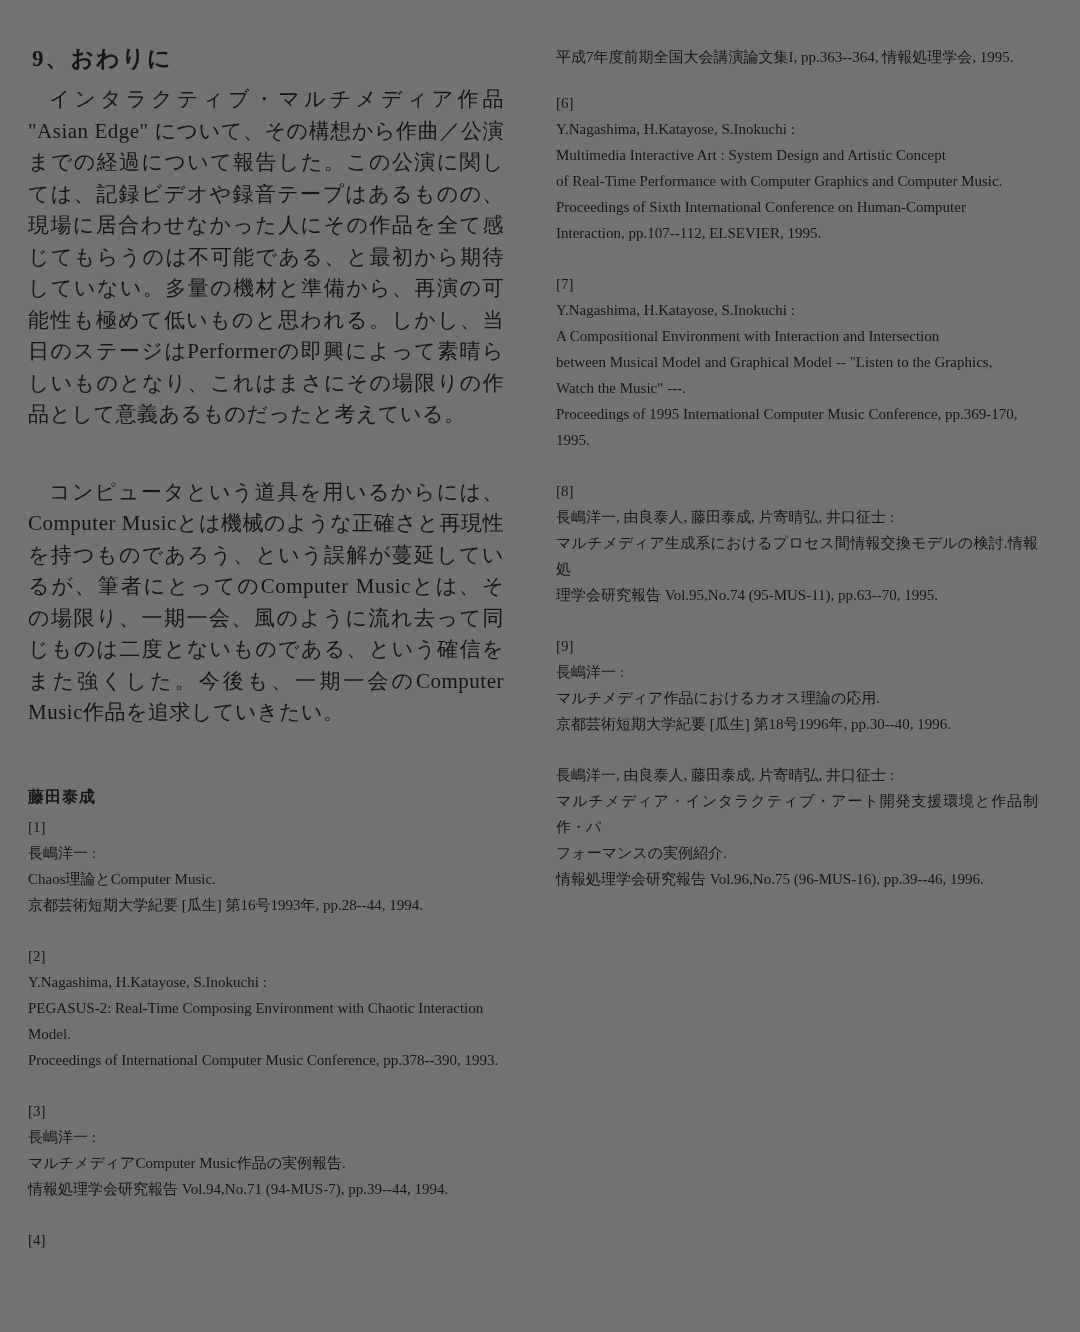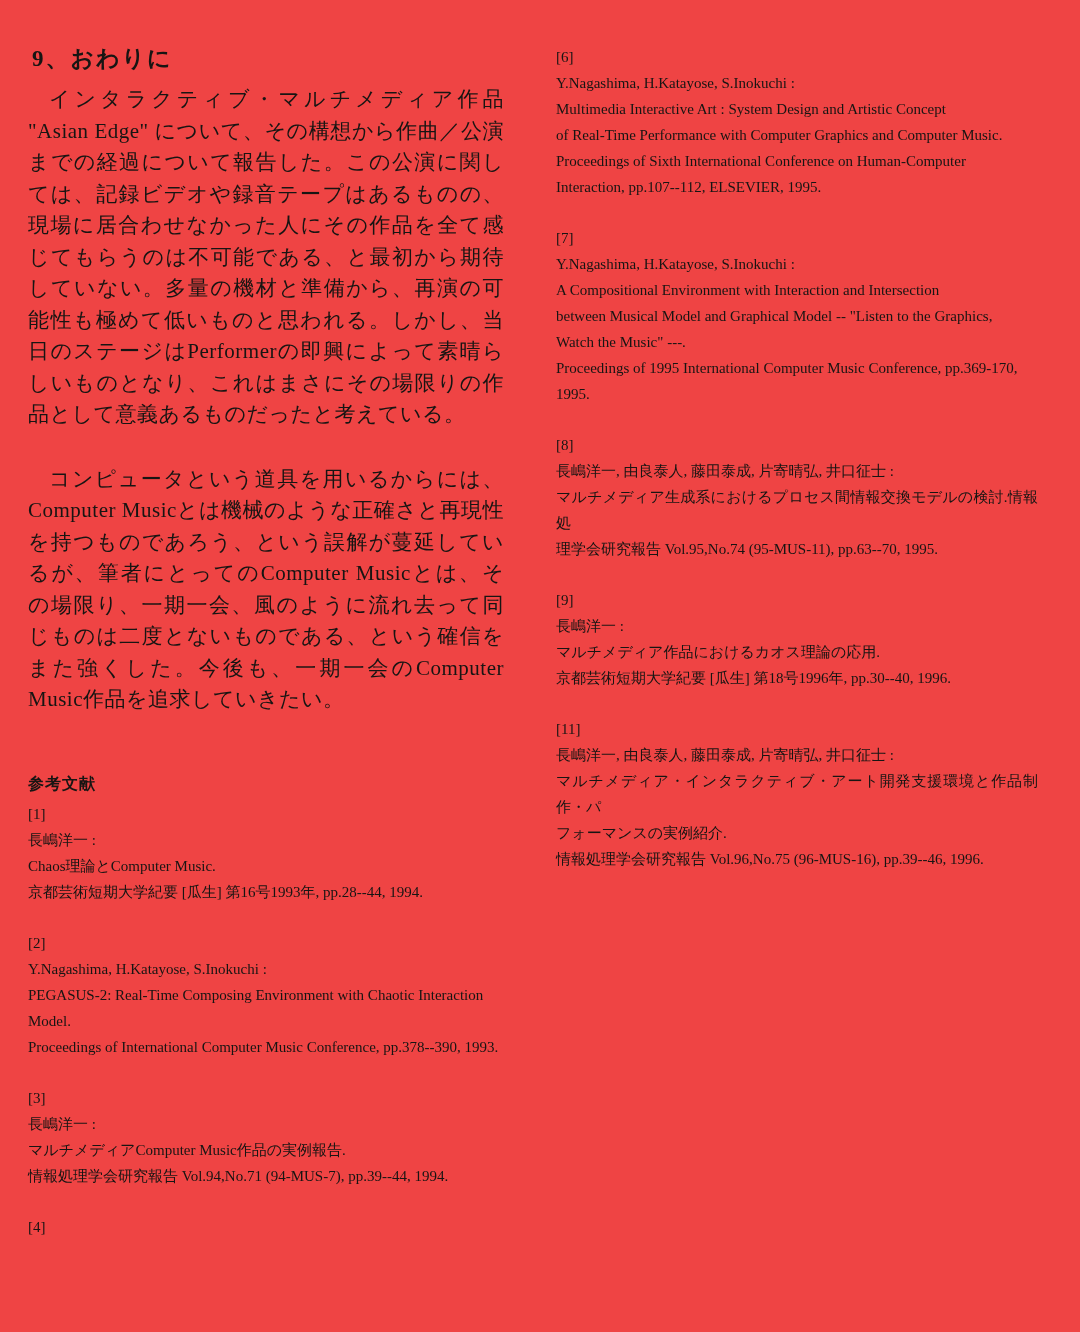--- a/index.html
+++ b/index.html
@@ -11,7 +11,7 @@
     position: relative;
     width: 1080px;
     height: 1332px;
-    background: #ef4444;
+    background: #737373;
     color: #171513;
     font-family: "Liberation Serif", "DejaVu Serif", serif;
     overflow: hidden;

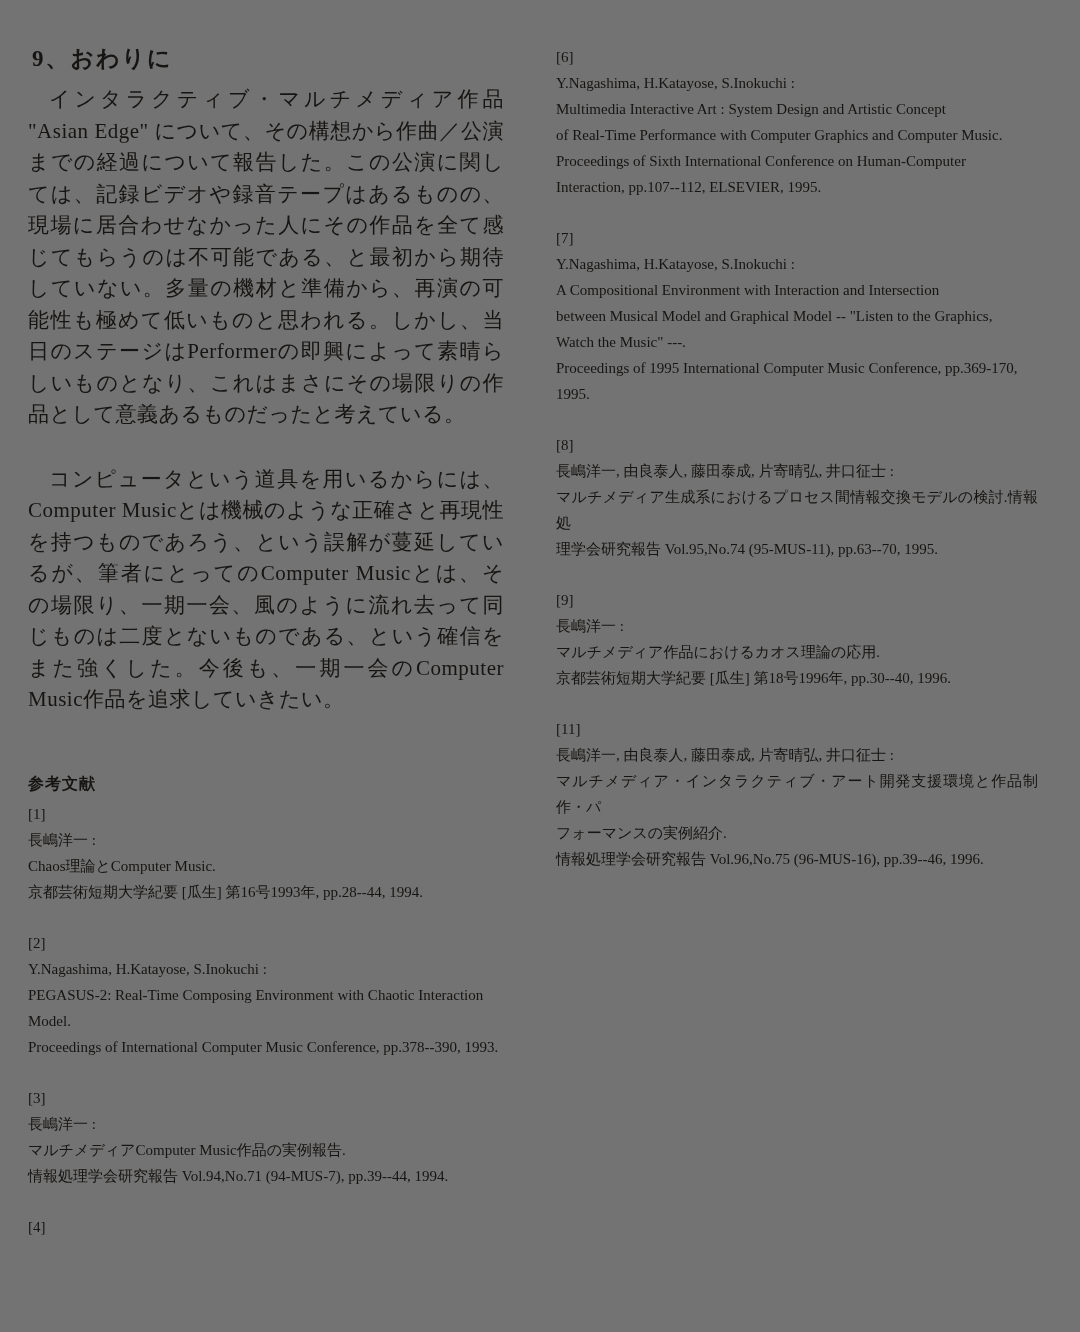--- a/index.html
+++ b/index.html
@@ -113,6 +113,7 @@
   </div>
 
   <div class="col col-right">
+    <div class="ref-text continuation">平成7年度前期全国大会講演論文集I, pp.363--364, 情報処理学会, 1995.</div>
 
     <div class="ref">
       <div class="ref-label">[6]</div>

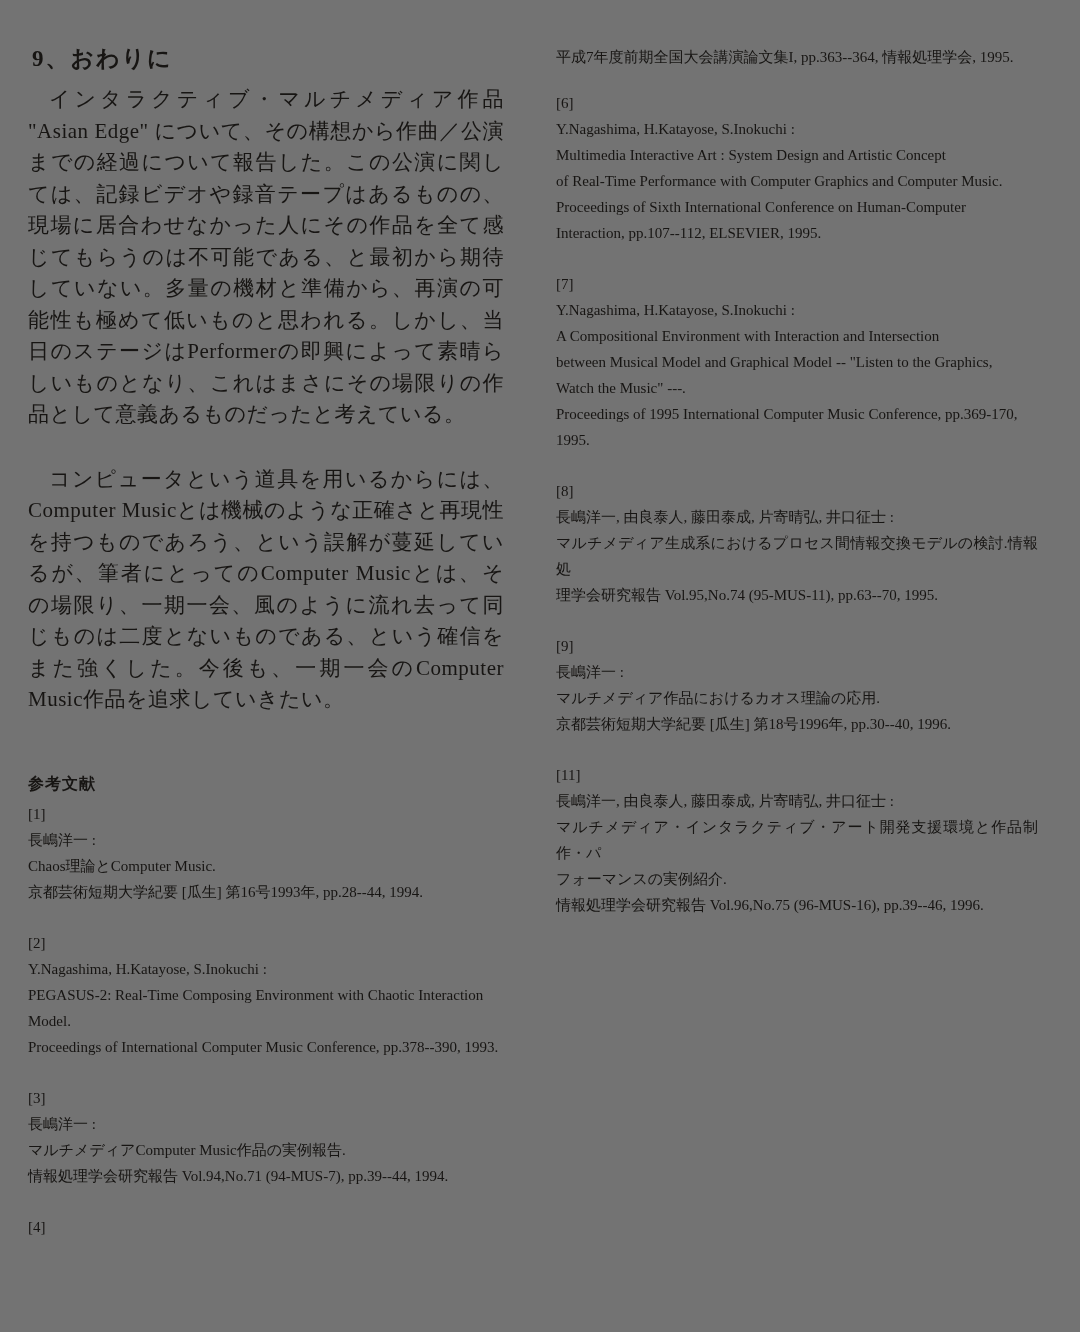--- a/index.html
+++ b/index.html
@@ -45,7 +45,7 @@
     letter-spacing: 0.5px;
   }
   .body-para + .body-para {
-    margin-top: 33px;
+    margin-top: 46px;
   }
   .refs-heading {
     font-size: 16px;

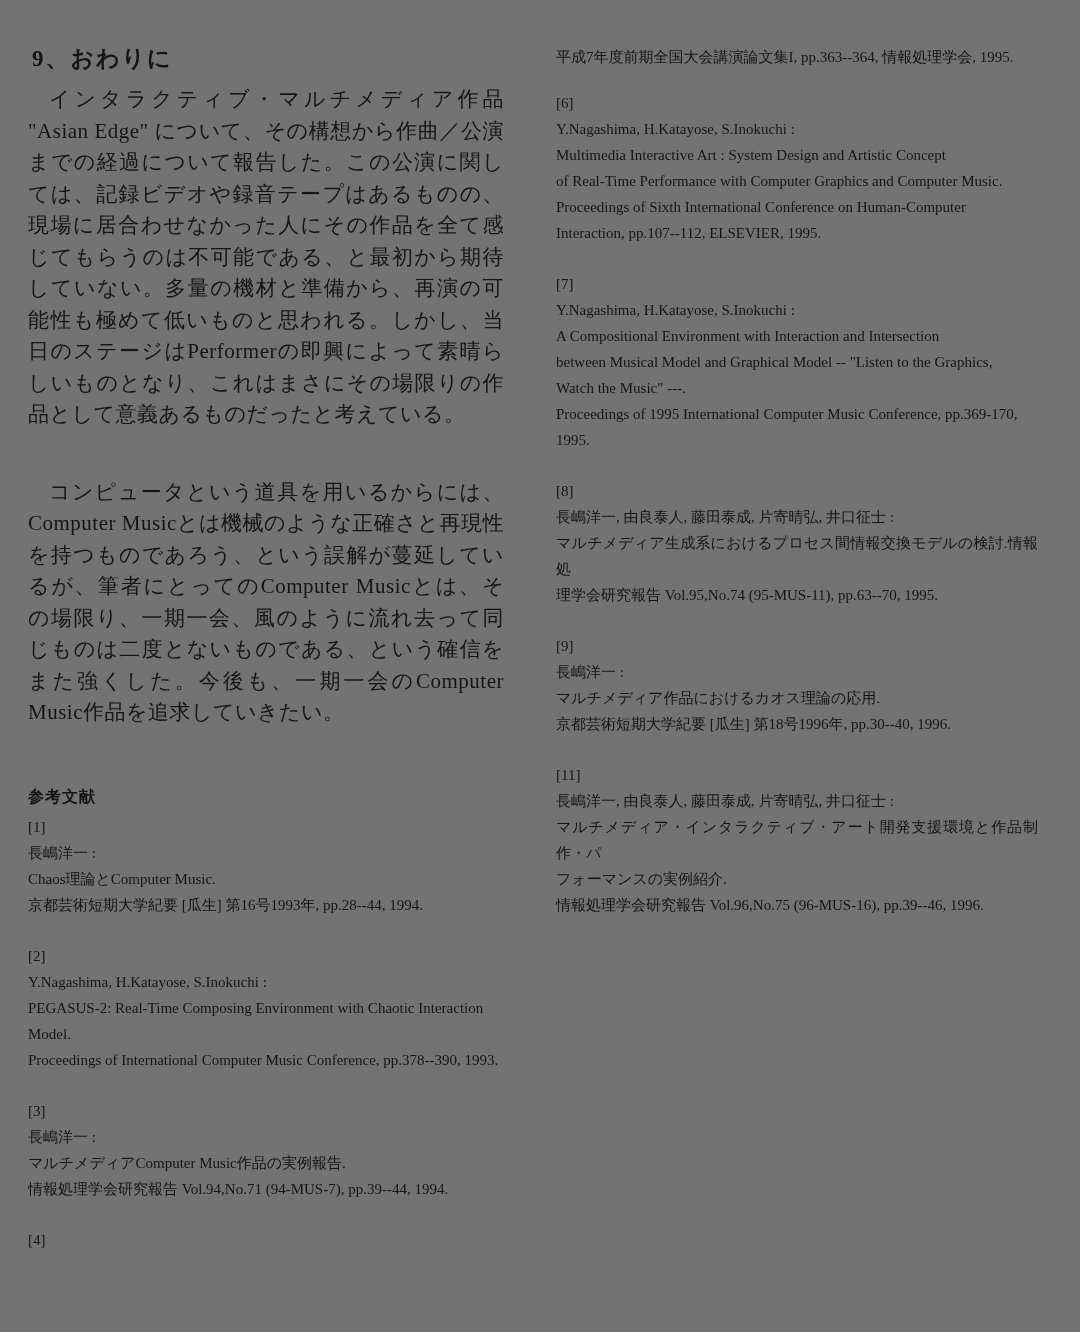--- a/index.html
+++ b/index.html
@@ -150,7 +150,6 @@
 
 
     <div class="ref">
-      <div class="ref-label">[11]</div>
       <div class="ref-text">長嶋洋一, 由良泰人, 藤田泰成, 片寄晴弘, 井口征士 :
 マルチメディア・インタラクティブ・アート開発支援環境と作品制作・パ
 フォーマンスの実例紹介.

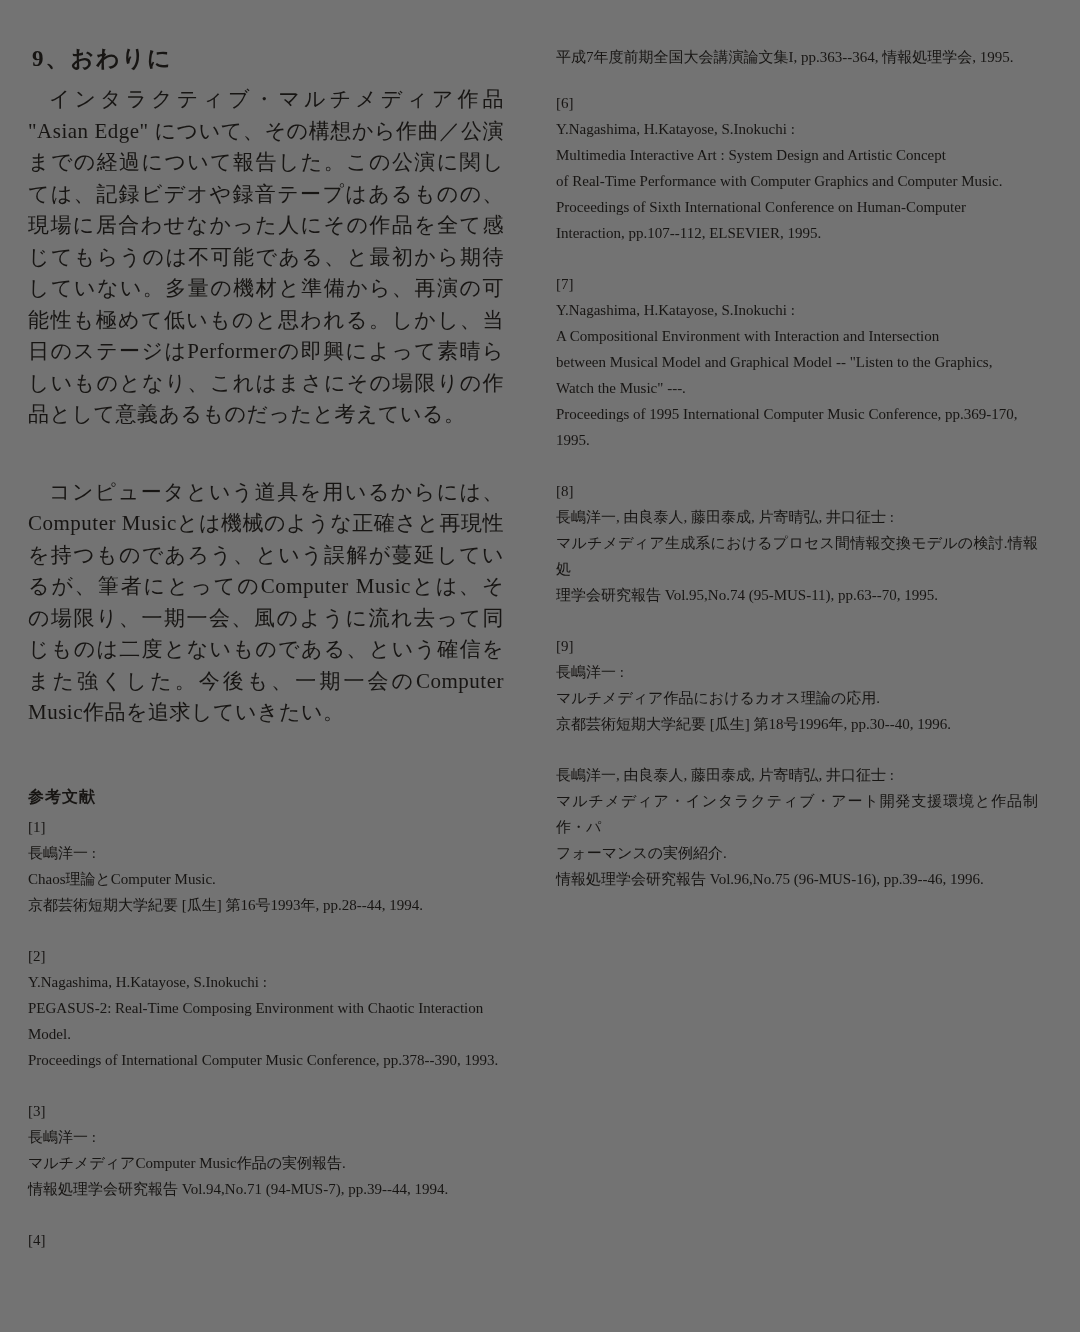--- a/index.html
+++ b/index.html
@@ -82,7 +82,7 @@
     <p class="body-para">インタラクティブ・マルチメディア作品 "Asian Edge" について、その構想から作曲／公演までの経過について報告した。この公演に関しては、記録ビデオや録音テープはあるものの、現場に居合わせなかった人にその作品を全て感じてもらうのは不可能である、と最初から期待していない。多量の機材と準備から、再演の可能性も極めて低いものと思われる。しかし、当日のステージはPerformerの即興によって素晴らしいものとなり、これはまさにその場限りの作品として意義あるものだったと考えている。</p>
     <p class="body-para">コンピュータという道具を用いるからには、Computer Musicとは機械のような正確さと再現性を持つものであろう、という誤解が蔓延しているが、筆者にとってのComputer Musicとは、その場限り、一期一会、風のように流れ去って同じものは二度とないものである、という確信をまた強くした。今後も、一期一会のComputer Music作品を追求していきたい。</p>
 
-    <h2 class="refs-heading">参考文献</h2>
+    <h2 class="refs-heading">藤田泰成</h2>
 
     <div class="ref">
       <div class="ref-label">[1]</div>

